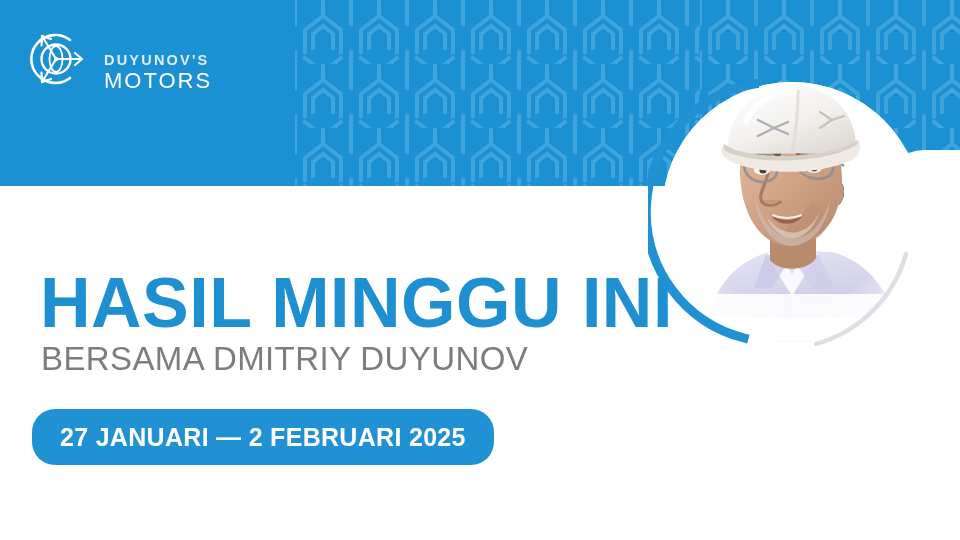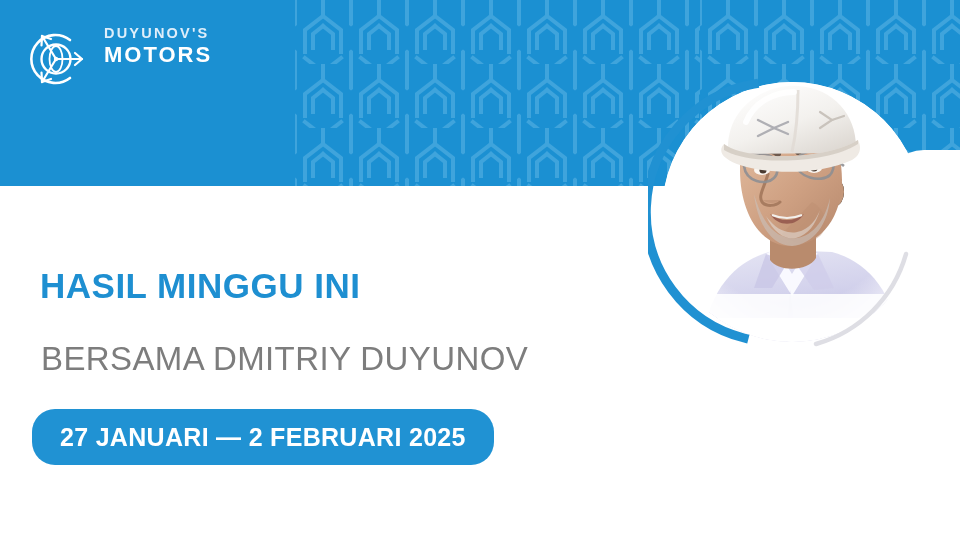--- a/index.html
+++ b/index.html
@@ -70,7 +70,7 @@
     left: 26px;
     top: 26px;
     display: flex;
-    align-items: flex-start;
+    align-items: flex-end;
     gap: 12px;
     z-index: 6;
   }

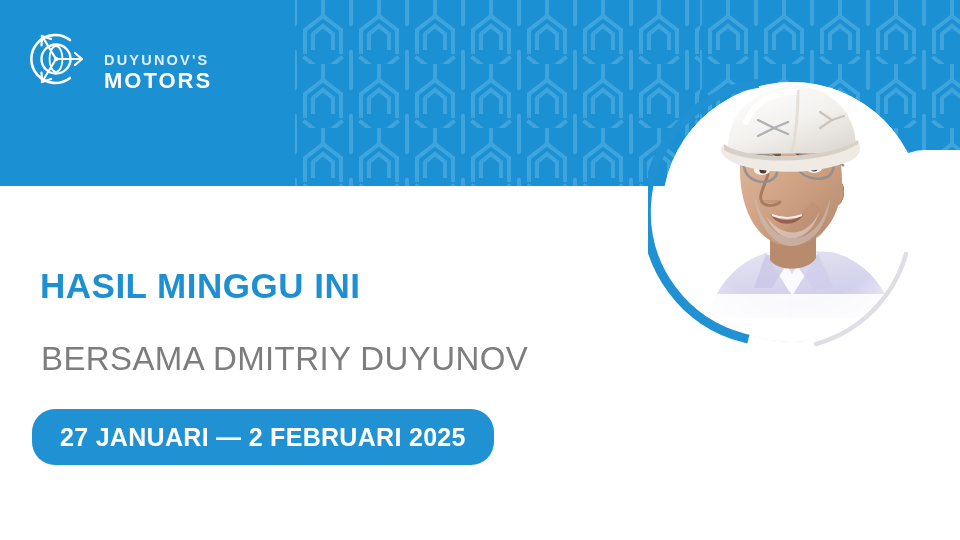--- a/index.html
+++ b/index.html
@@ -91,7 +91,7 @@
   }
   .logo-line2 {
     font-size: 22px;
-    font-weight: bold;
+    font-weight: normal;
     letter-spacing: 2.0px;
     color: #ffffff;
   }

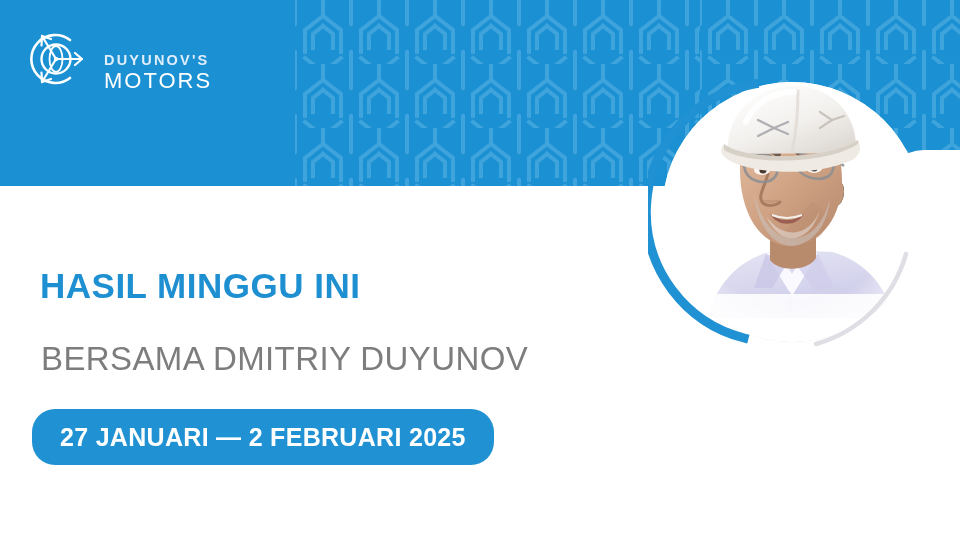--- a/index.html
+++ b/index.html
@@ -126,7 +126,7 @@
     position: absolute;
     left: 40px;
     top: 268px;
-    font-size: 35px;
+    font-size: 70px;
     font-weight: bold;
     letter-spacing: 0.5px;
     color: #1E8FD1;

